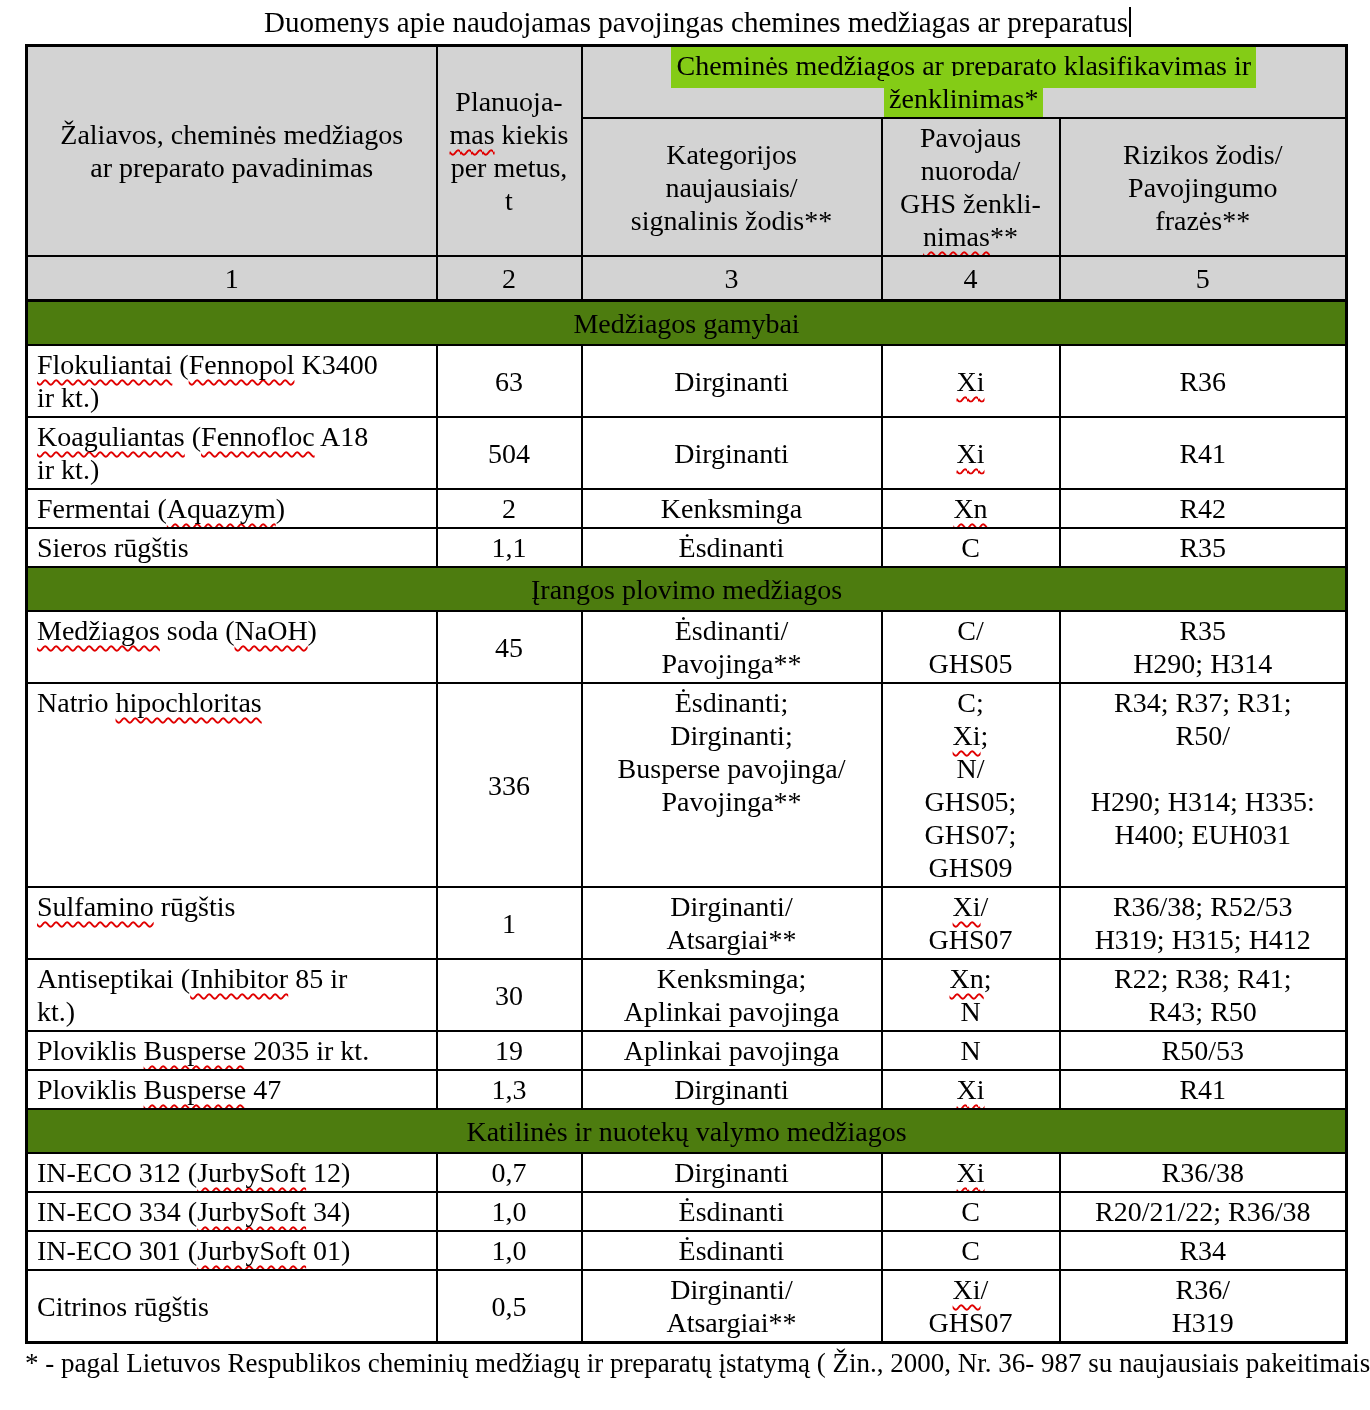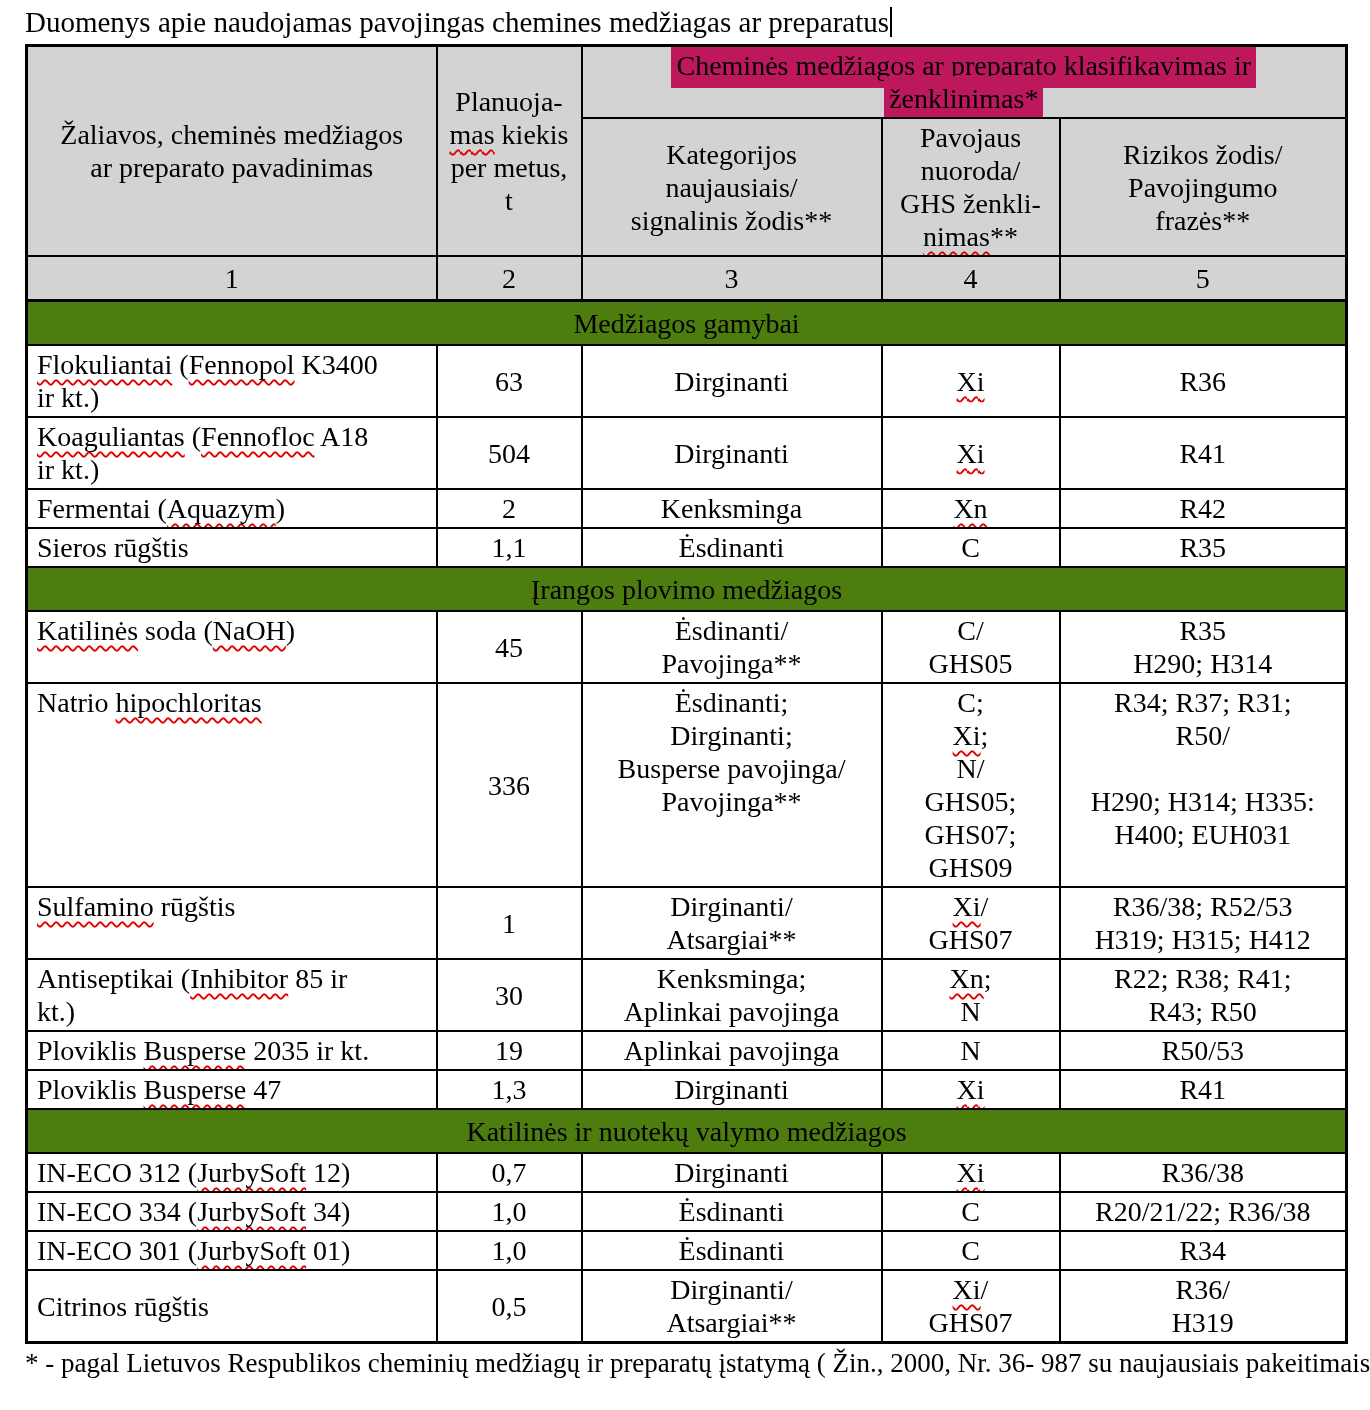--- a/index.html
+++ b/index.html
@@ -10,7 +10,7 @@
     -webkit-font-smoothing:antialiased;
   }
   .page{padding:4px 0 0 25px;}
-  .title-block{margin-bottom:4px;}
+  .title-block{margin-bottom:4px;text-align:center;}
   .title-line{font-size:29px;line-height:36px;white-space:pre;}
   .caret{display:inline-block;width:2px;height:30px;background:#000;vertical-align:-5px;margin-left:1px;}
   table.chem{

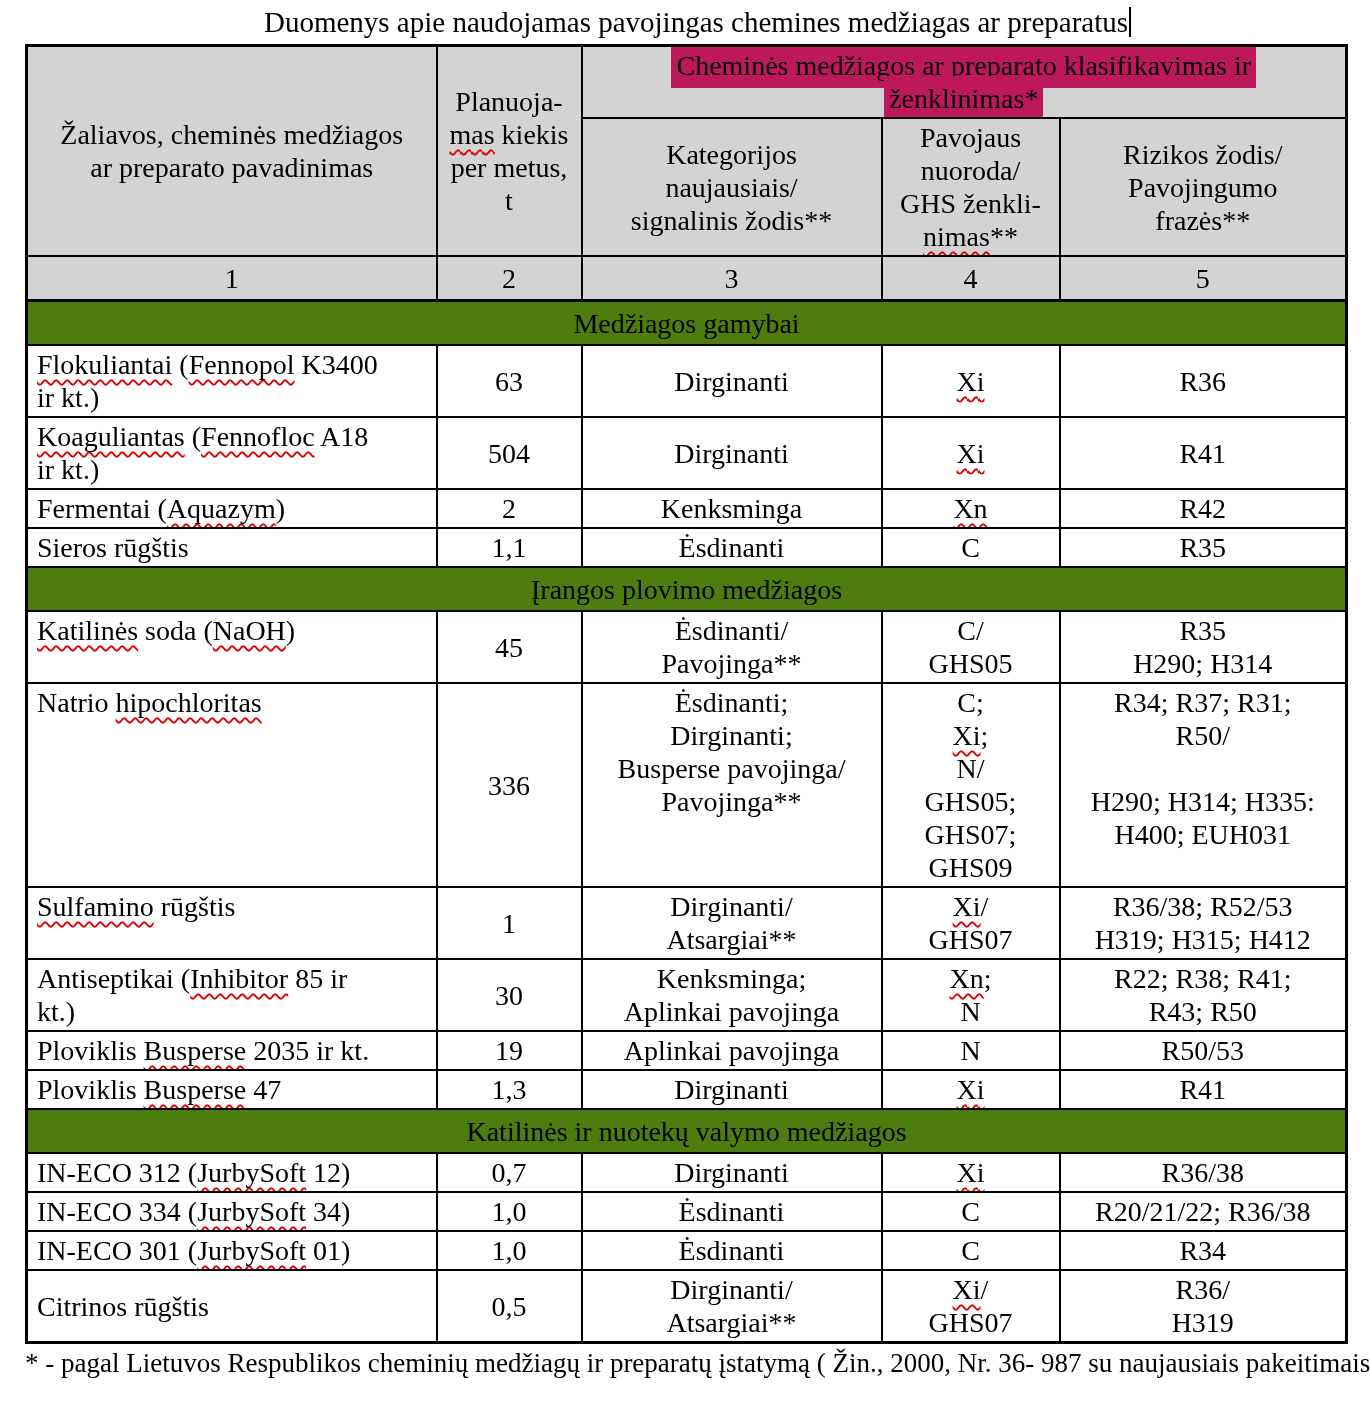--- a/index.html
+++ b/index.html
@@ -29,7 +29,7 @@
   tr.nums td{background:#d3d3d3;border-bottom:3px solid #000;height:38px;}
   td.group{vertical-align:middle;}
   .hl{
-    background:#be185d;
+    background:#84cc16;
     padding:7px 5px;
     -webkit-box-decoration-break:clone;box-decoration-break:clone;
     white-space:pre-line;

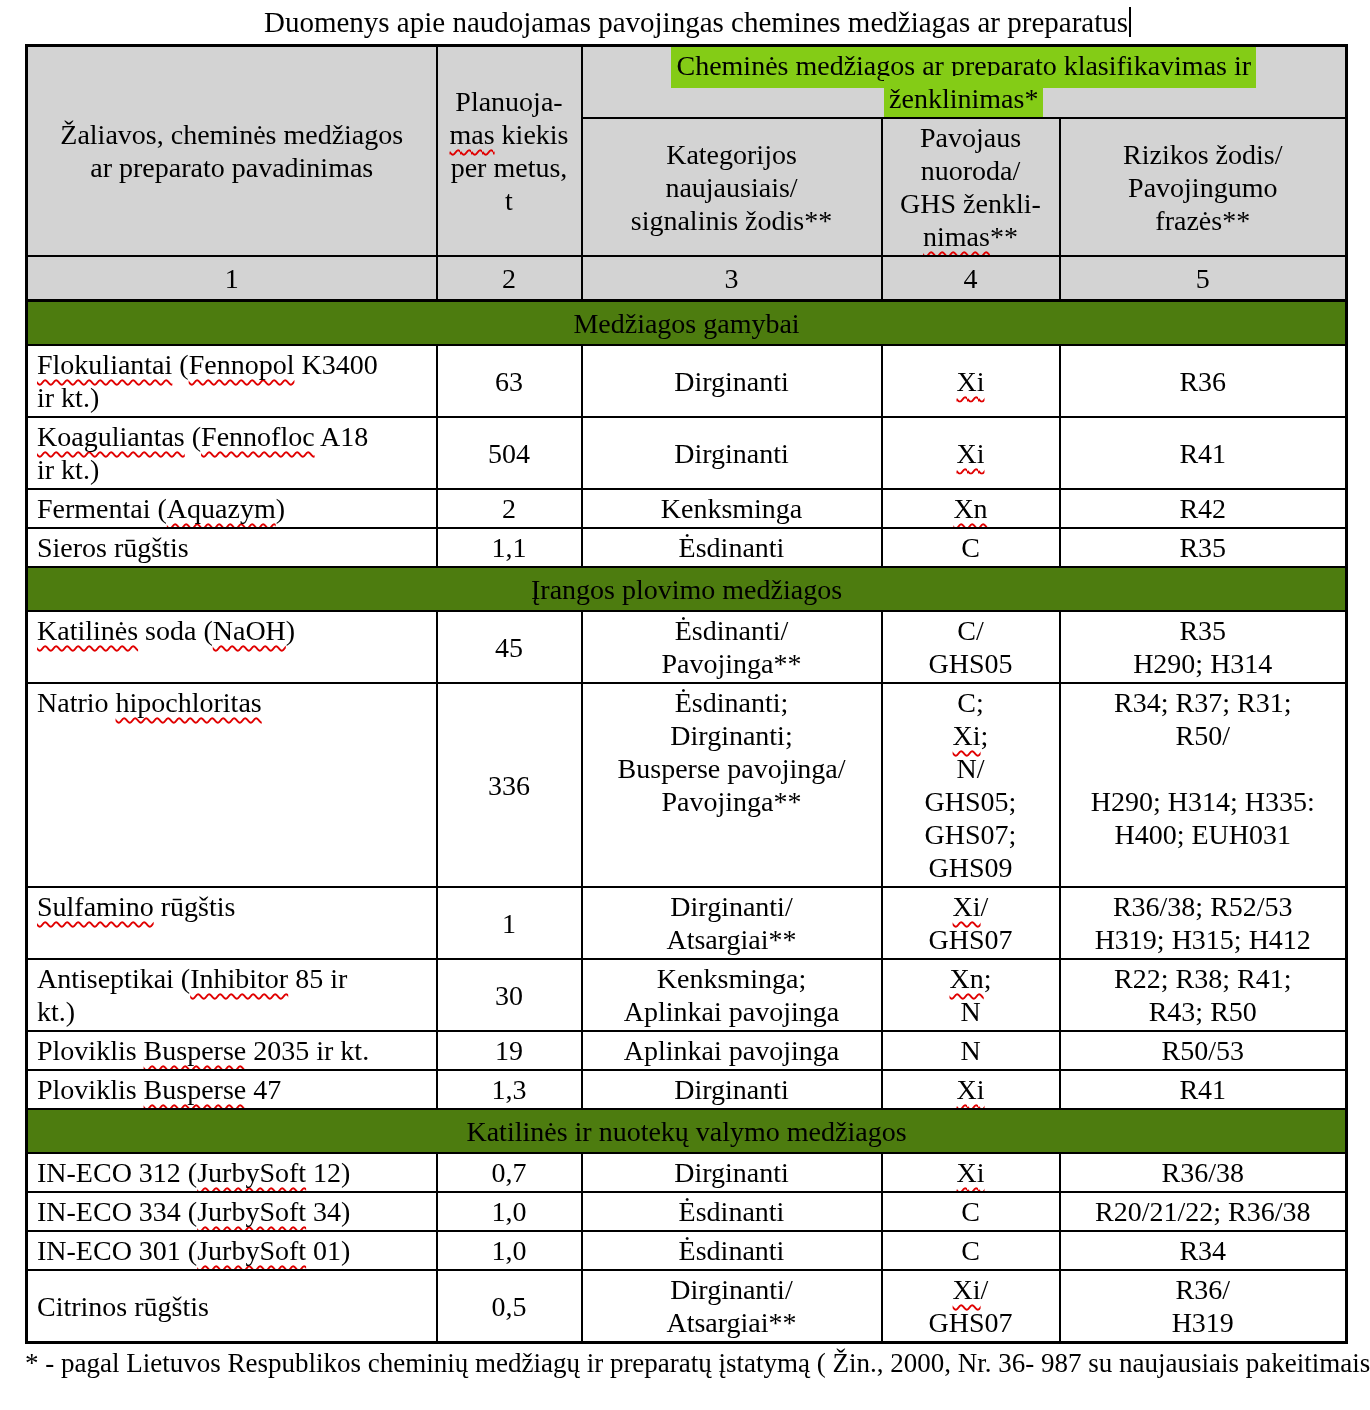--- a/index.html
+++ b/index.html
@@ -139,7 +139,7 @@
     </tr>
 
     <tr>
-      <td class="name"><span class="sq">Katilinės</span> soda (<span class="sq">NaOH</span>)</td>
+      <td class="name"><span class="sq">Medžiagos</span> soda (<span class="sq">NaOH</span>)</td>
       <td class="qty">45</td>
       <td class="cat">Ėsdinanti/
 Pavojinga**</td>

